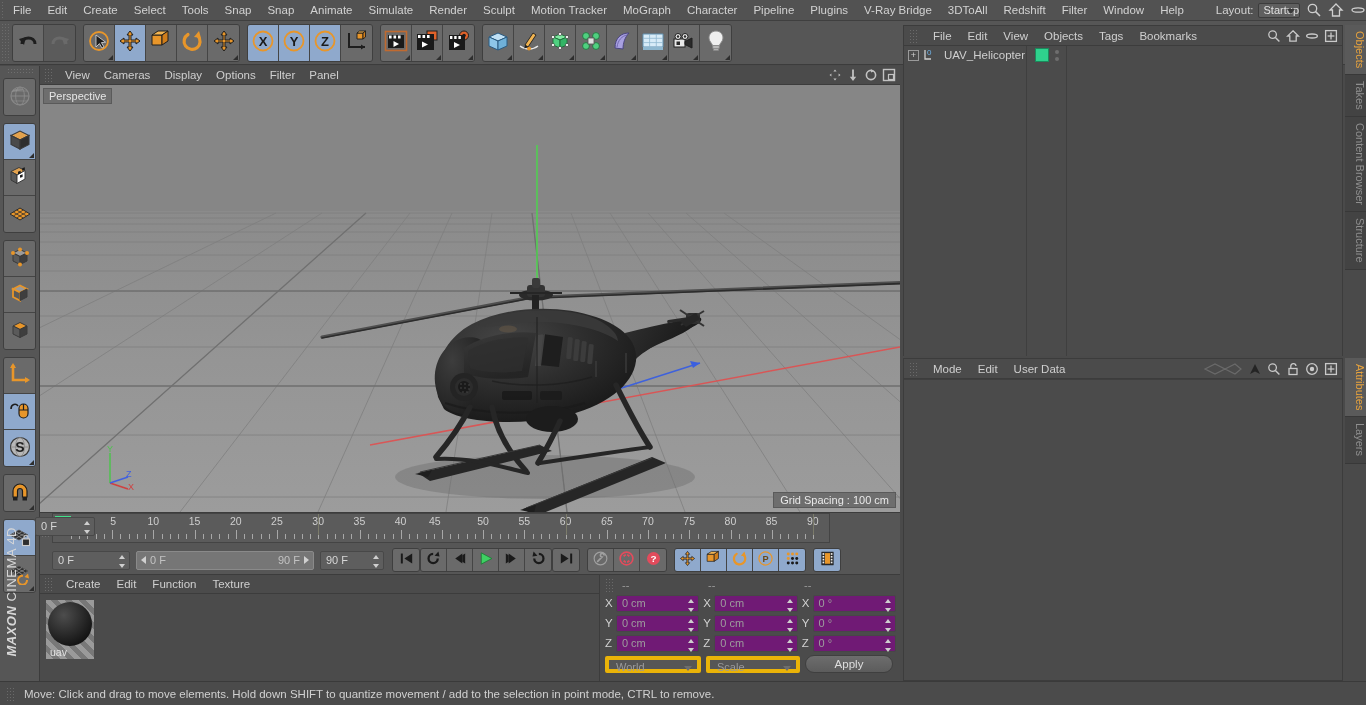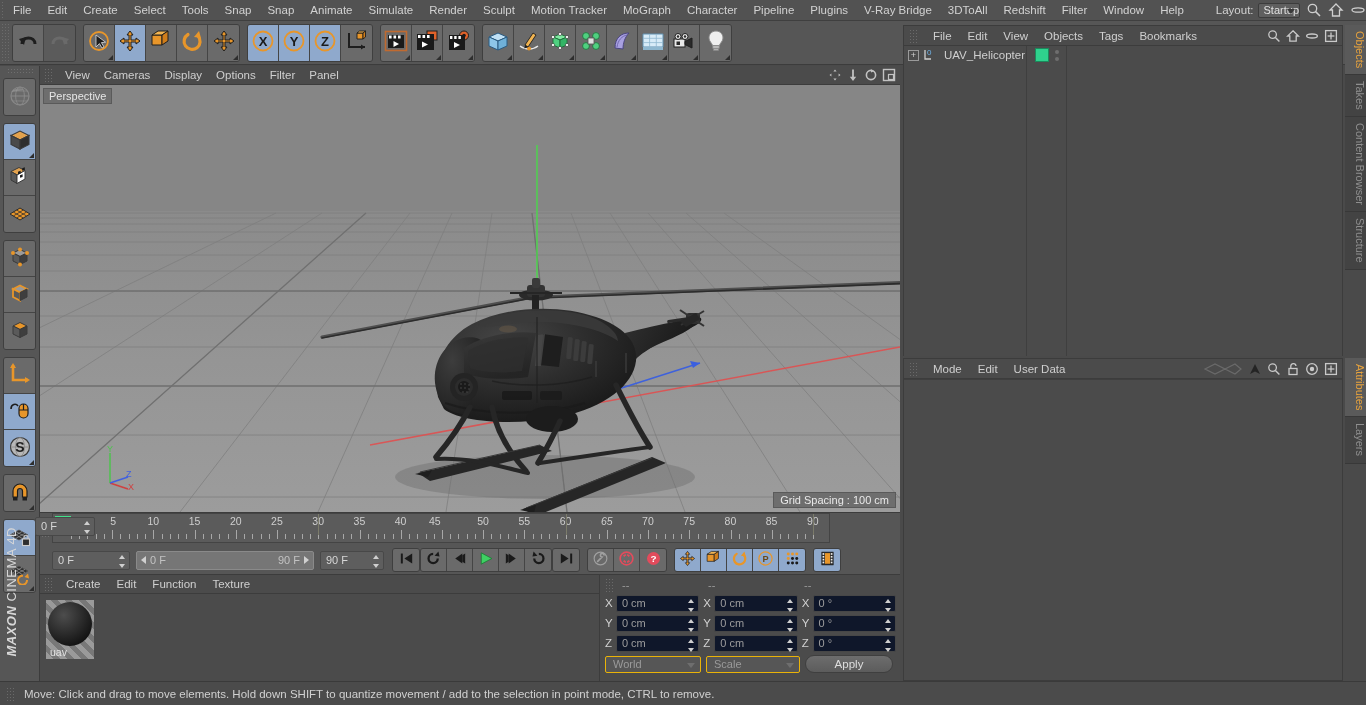--- a/index.html
+++ b/index.html
@@ -223,7 +223,7 @@
   .coord-row { display:flex; align-items:center; height:18px; margin-bottom:2px; padding-left:5px;}
   .axl { width:11px; font-size:11.5px; color:#d2d2d2; }
   .cfield {
-    height:17px; background:#0f172a; border:1px solid #474747; border-radius:2px;
+    height:17px; background:#701a75; border:1px solid #474747; border-radius:2px;
     color:#9d9d9d; font-size:11px; line-height:15px; padding-left:5px;
     position:relative; margin-right:4px;
   }

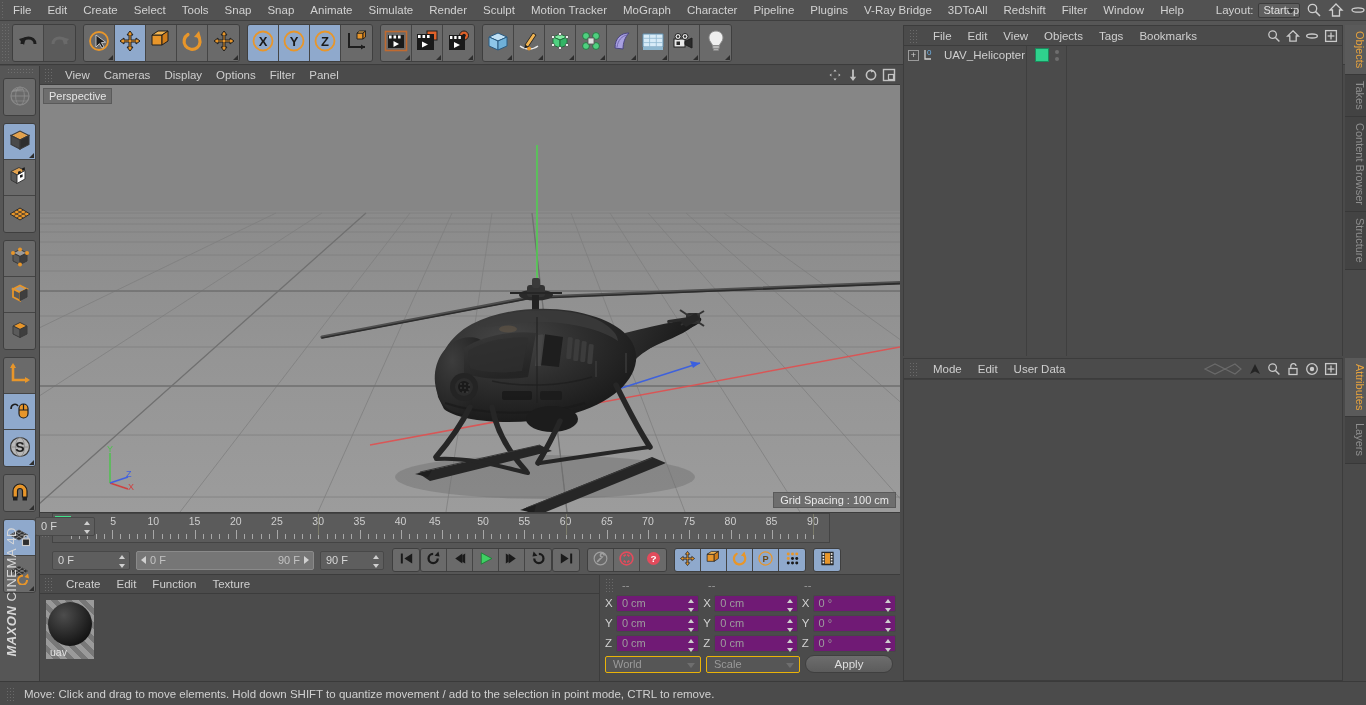--- a/index.html
+++ b/index.html
@@ -228,7 +228,7 @@
     position:relative; margin-right:4px;
   }
   .dropsel {
-    height:17px; background:#565656; border:1px solid #eab308; border-radius:2px;
+    height:17px; background:#565656; border:4px solid #eab308; border-radius:2px;
     color:#9a9a9a; font-size:11px; line-height:15px; padding-left:7px;
     position:relative;
   }

